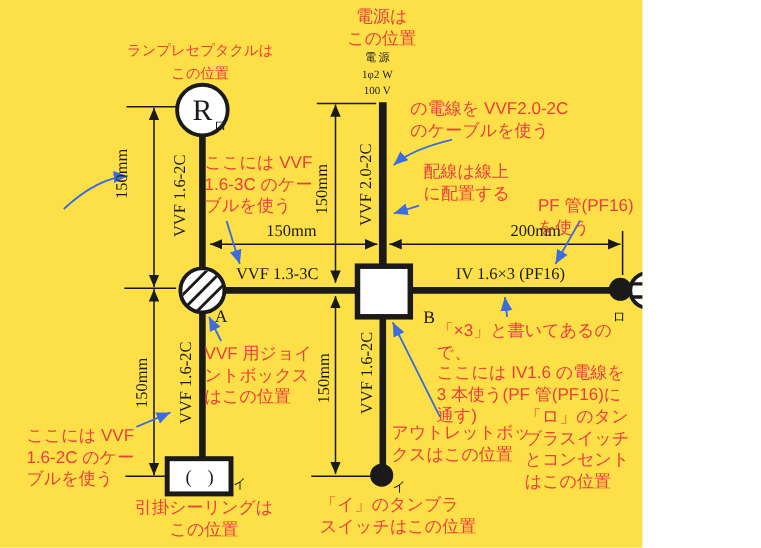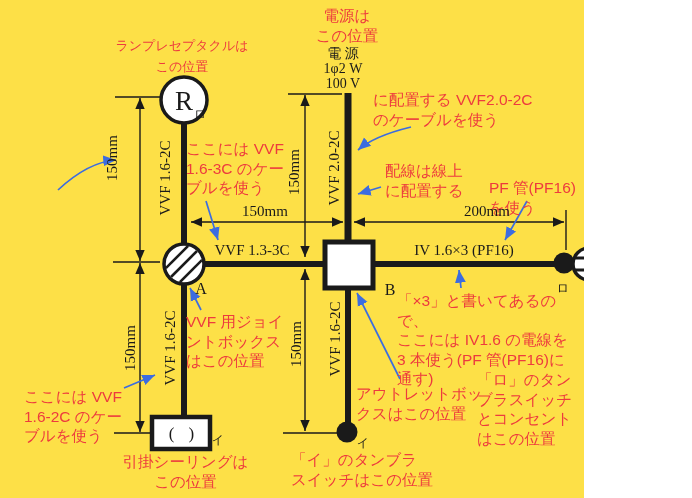--- a/index.html
+++ b/index.html
@@ -15,7 +15,7 @@
   .ctr{transform:translate(-50%,-50%);}
   .rot{transform:translate(-50%,-50%) rotate(-90deg);}
   .small{font-size:12px;font-family:"Liberation Sans","DejaVu Sans",sans-serif;}
-  .spec{font-size:14px;line-height:15px;text-align:center;white-space:pre-line;}
+  .spec{font-size:10px;line-height:15px;text-align:center;white-space:pre-line;}
   .rletter{font-size:27px;}
   .abletter{font-size:16px;}
   .roseglyph{font-size:17px;letter-spacing:5px;}

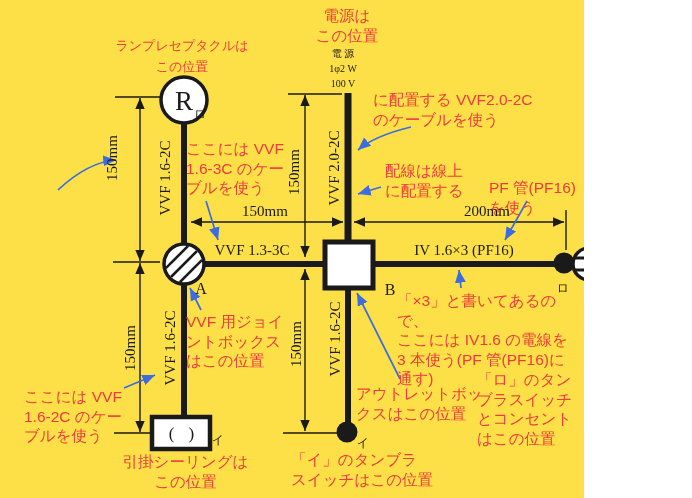--- a/index.html
+++ b/index.html
@@ -112,7 +112,7 @@
   <div class="note" style="left:186px;top:139px;">ここには VVF
 1.6-3C のケー
 ブルを使う</div>
-  <div class="note" style="left:373px;top:90px;">に配置する VVF2.0-2C
+  <div class="note" style="left:373px;top:90px;">の電線を VVF2.0-2C
 のケーブルを使う</div>
   <div class="note" style="left:385px;top:161px;">配線は線上
 に配置する</div>

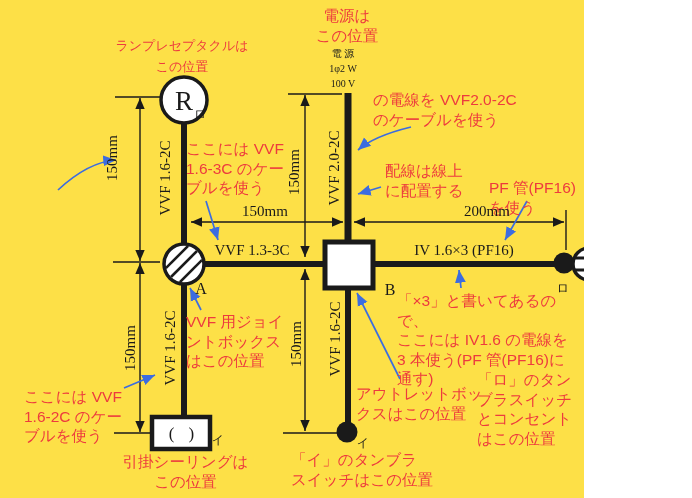--- a/index.html
+++ b/index.html
@@ -114,7 +114,7 @@
 ブルを使う</div>
   <div class="note" style="left:373px;top:90px;">の電線を VVF2.0-2C
 のケーブルを使う</div>
-  <div class="note" style="left:385px;top:161px;">配線は線上
+  <div class="note" style="left:385px;top:147px;">配線は線上
 に配置する</div>
   <div class="note" style="left:489px;top:178px;">PF 管(PF16)を使う</div>
   <div class="note" style="left:186px;top:312px;">VVF 用ジョイ

